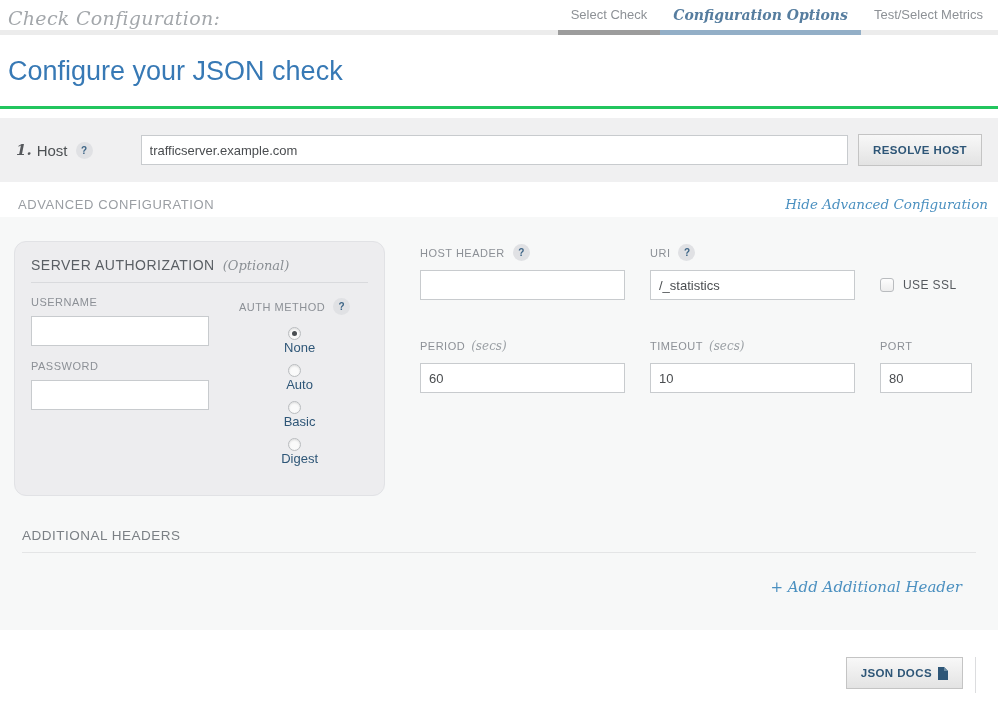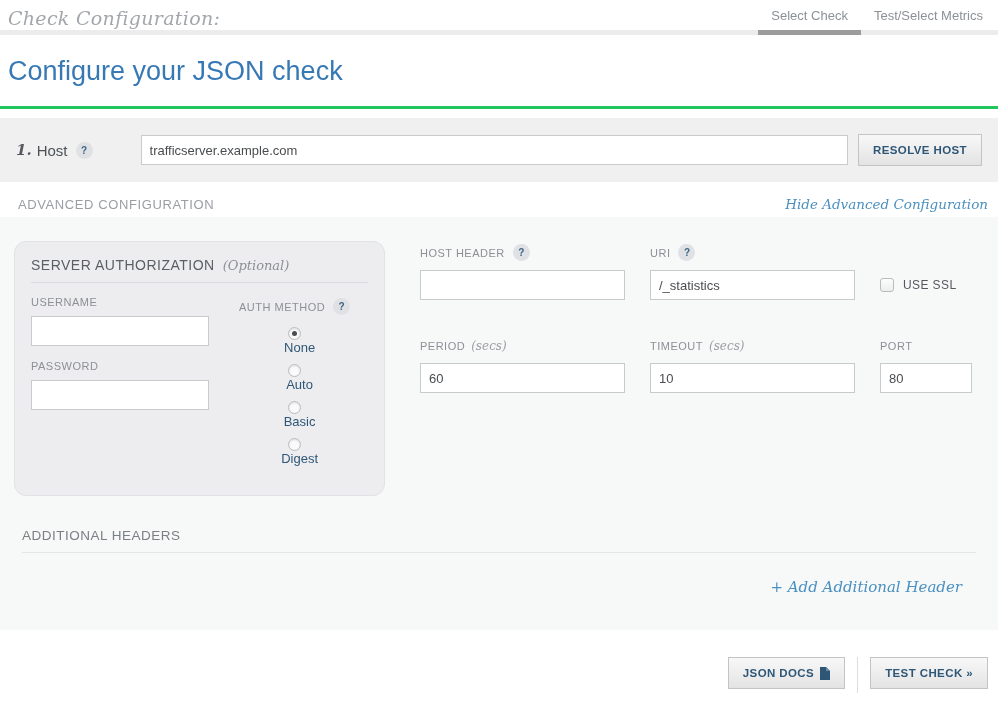--- a/index.html
+++ b/index.html
@@ -107,6 +107,7 @@
   <span class="topbar-title">Check Configuration:</span>
   <div class="tabs">
     <div class="tab past">Select Check</div>
+    <div class="tab active">Configuration Options</div>
     <div class="tab">Test/Select Metrics</div>
   </div>
 </div>

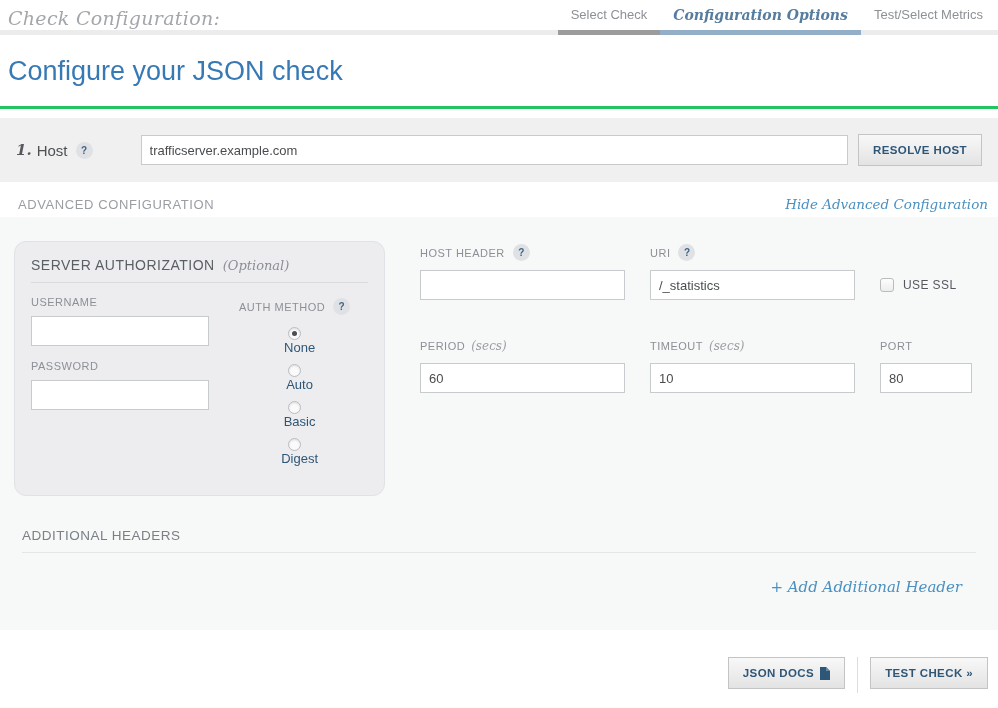--- a/index.html
+++ b/index.html
@@ -236,7 +236,6 @@
     </span>
   </button>
   <span class="vdiv"></span>
-  <button class="btn">TEST CHECK »</button>
 </div>
 
 </body></html>

